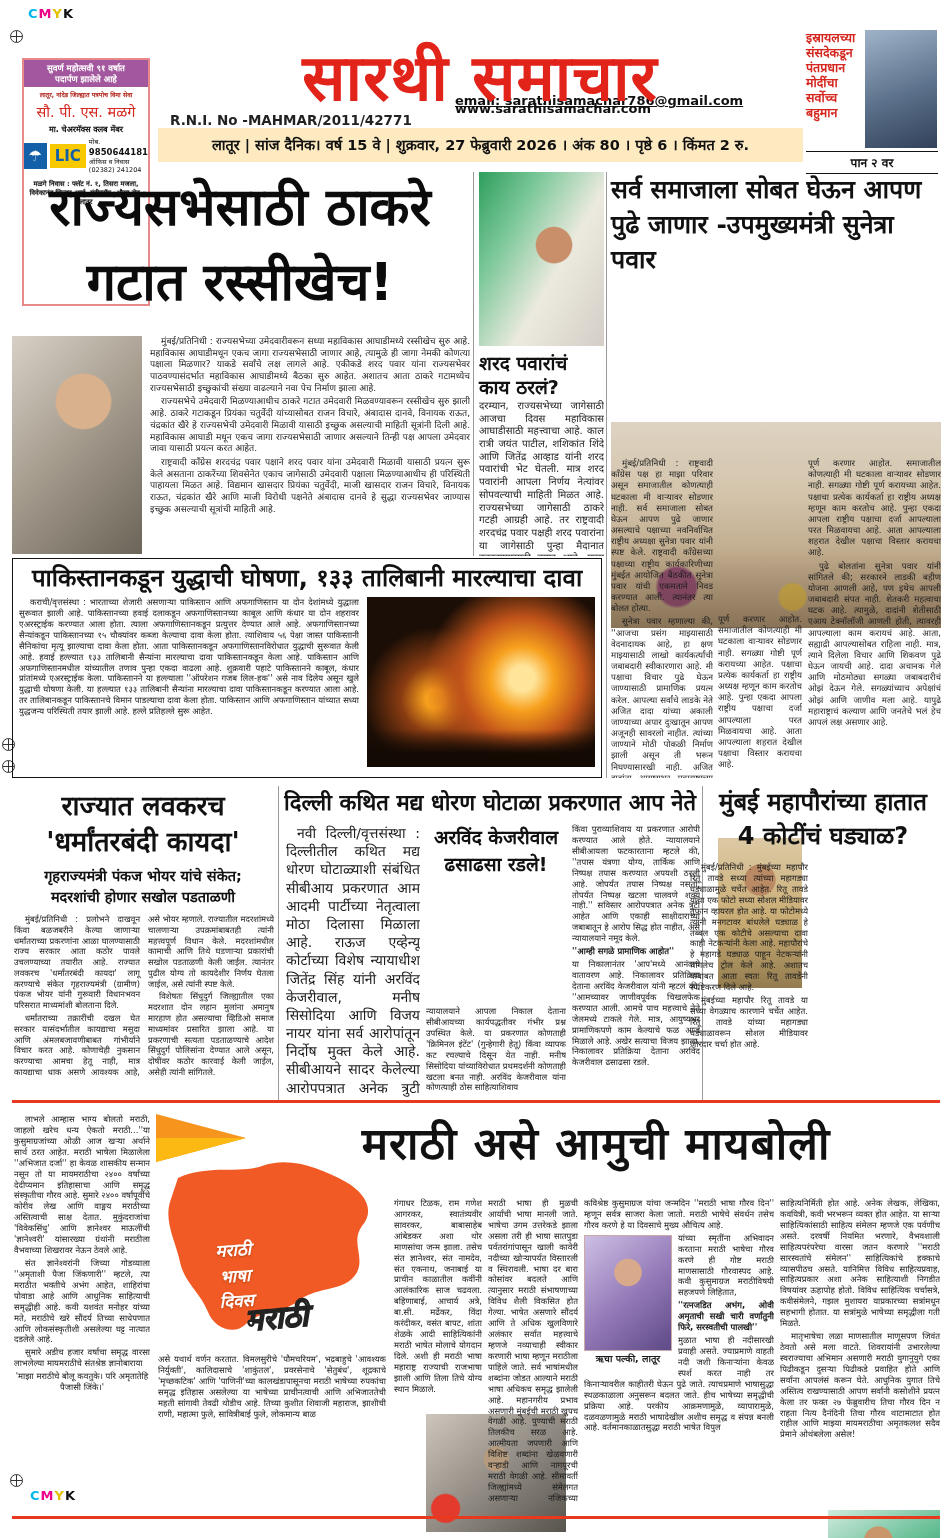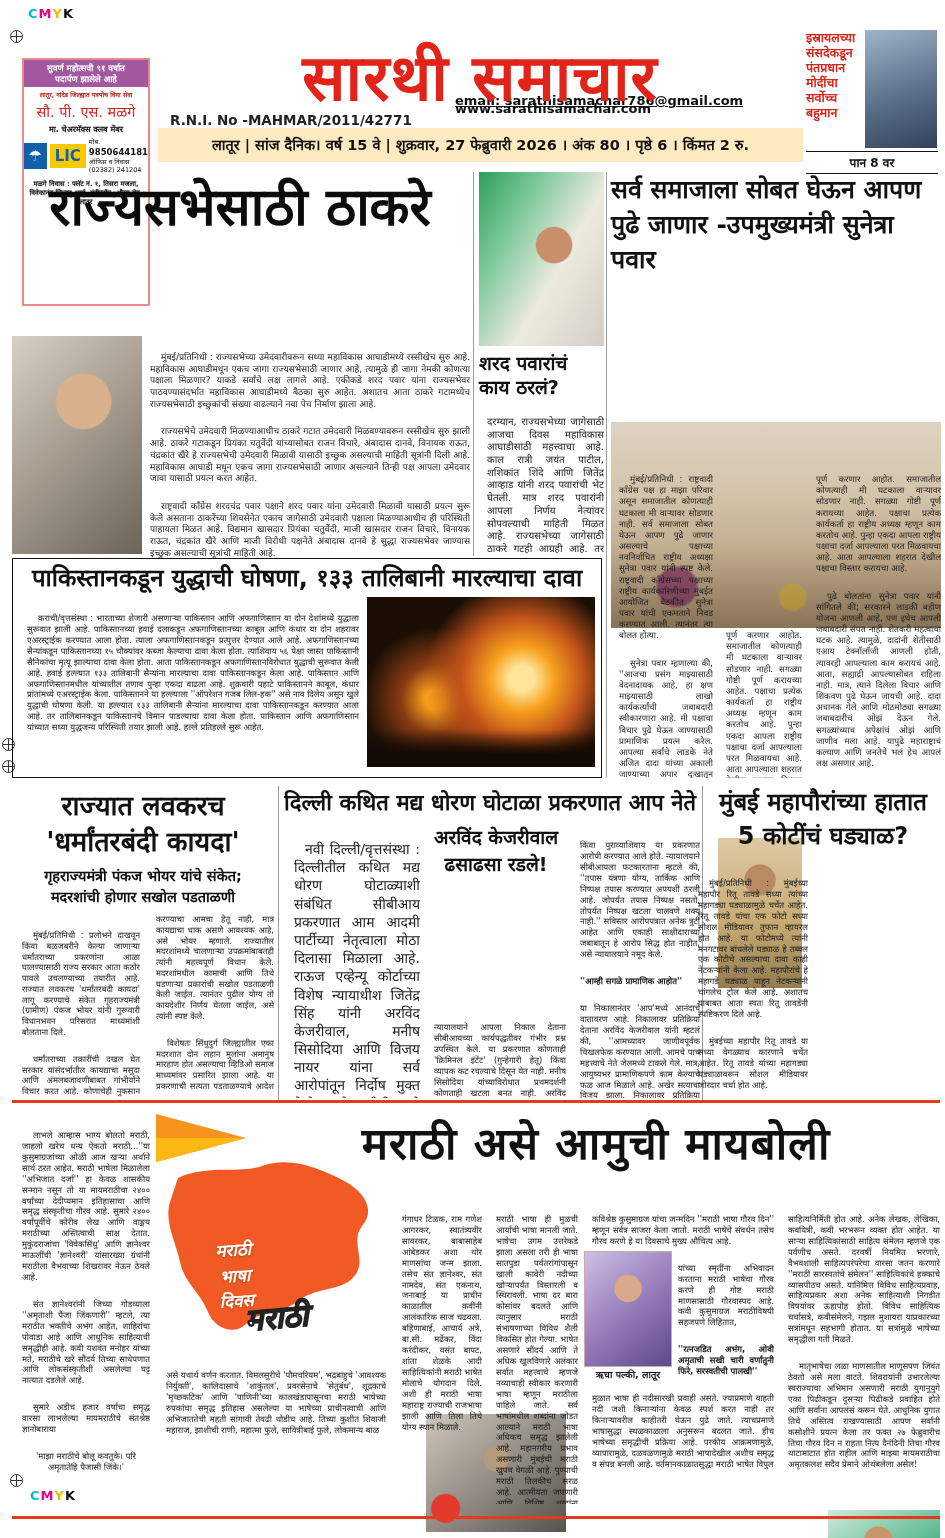--- a/index.html
+++ b/index.html
@@ -168,7 +168,7 @@
       <div class="modi-head">इस्रायलच्या संसदेकडून पंतप्रधान मोदींचा सर्वोच्च बहुमान</div>
       <div class="modi-photo photo"></div>
     </div>
-    <div class="modi-pageref">पान 8 वर</div>
+    <div class="modi-pageref">पान २ वर</div>
   </div>
 
   <div class="abs lead-head">

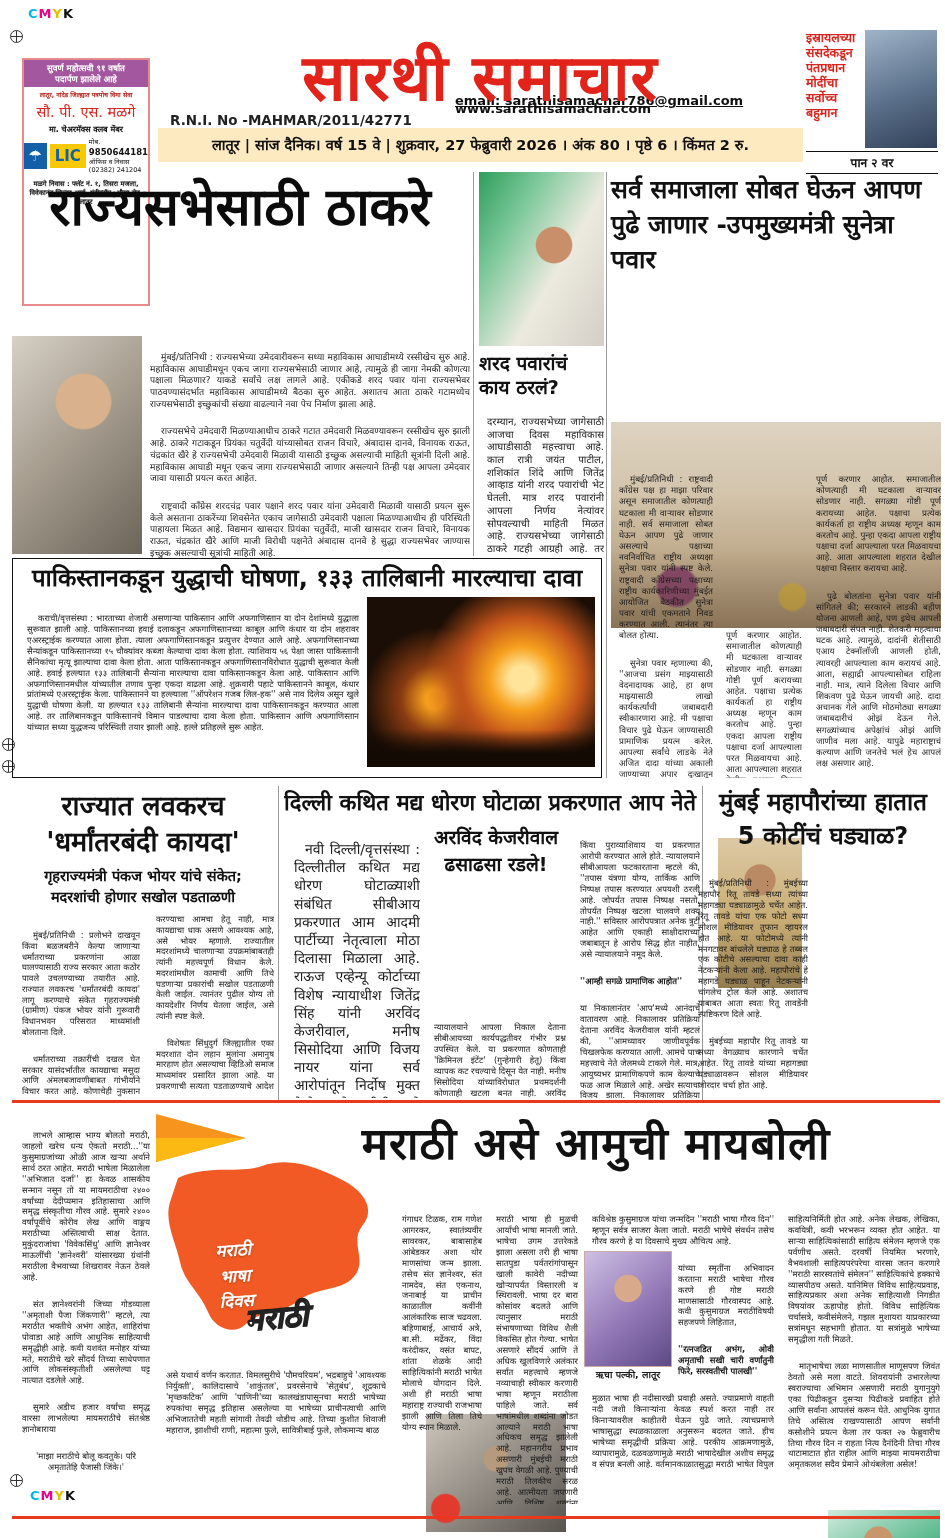--- a/index.html
+++ b/index.html
@@ -173,6 +173,7 @@
 
   <div class="abs lead-head">
     <div>राज्यसभेसाठी ठाकरे</div>
+    <div>गटात रस्सीखेच!</div>
   </div>
   <div class="abs lead-body body-text">
     <div class="uddhav photo"></div>

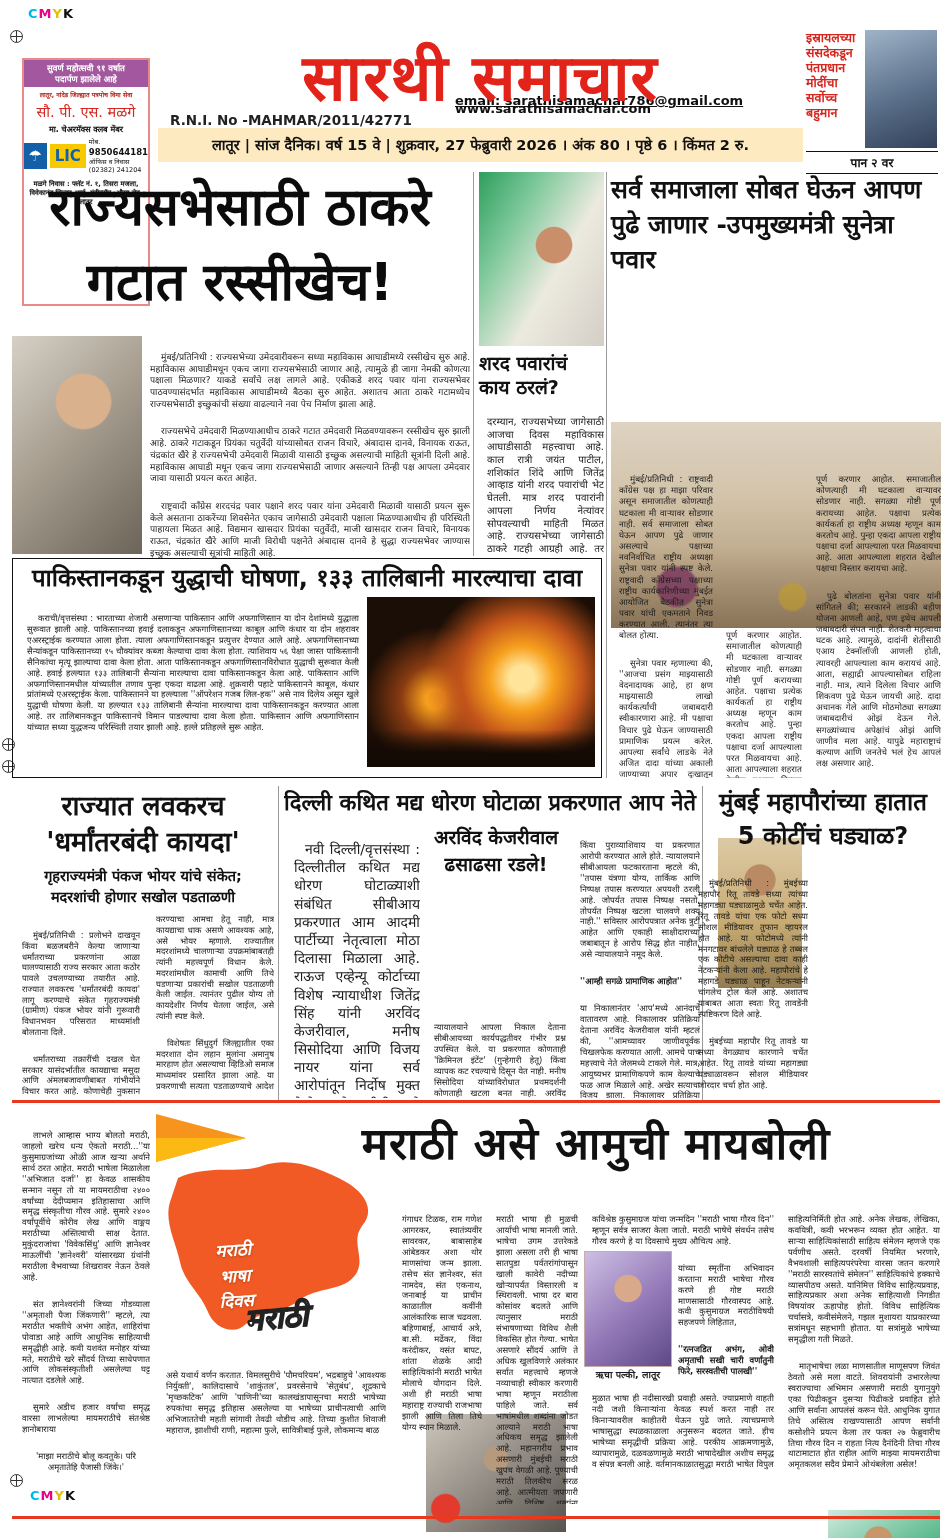--- a/index.html
+++ b/index.html
@@ -11,7 +11,7 @@
   }
   .abs { position:absolute; }
   .body-text { font-size:9px; line-height:1.3; text-align:justify; overflow:hidden; color:#1c1c1c; }
-  .body-text p { margin:16px 0 2px 0; text-indent:11px;padding-left:8px; }
+  .body-text p { margin:0 0 2px 0; text-indent:11px; }
   .nohang p { text-indent:0; }
   .vsep { width:1px; background:#9a9a9a; }
   .redrule { background:#e8391f; }

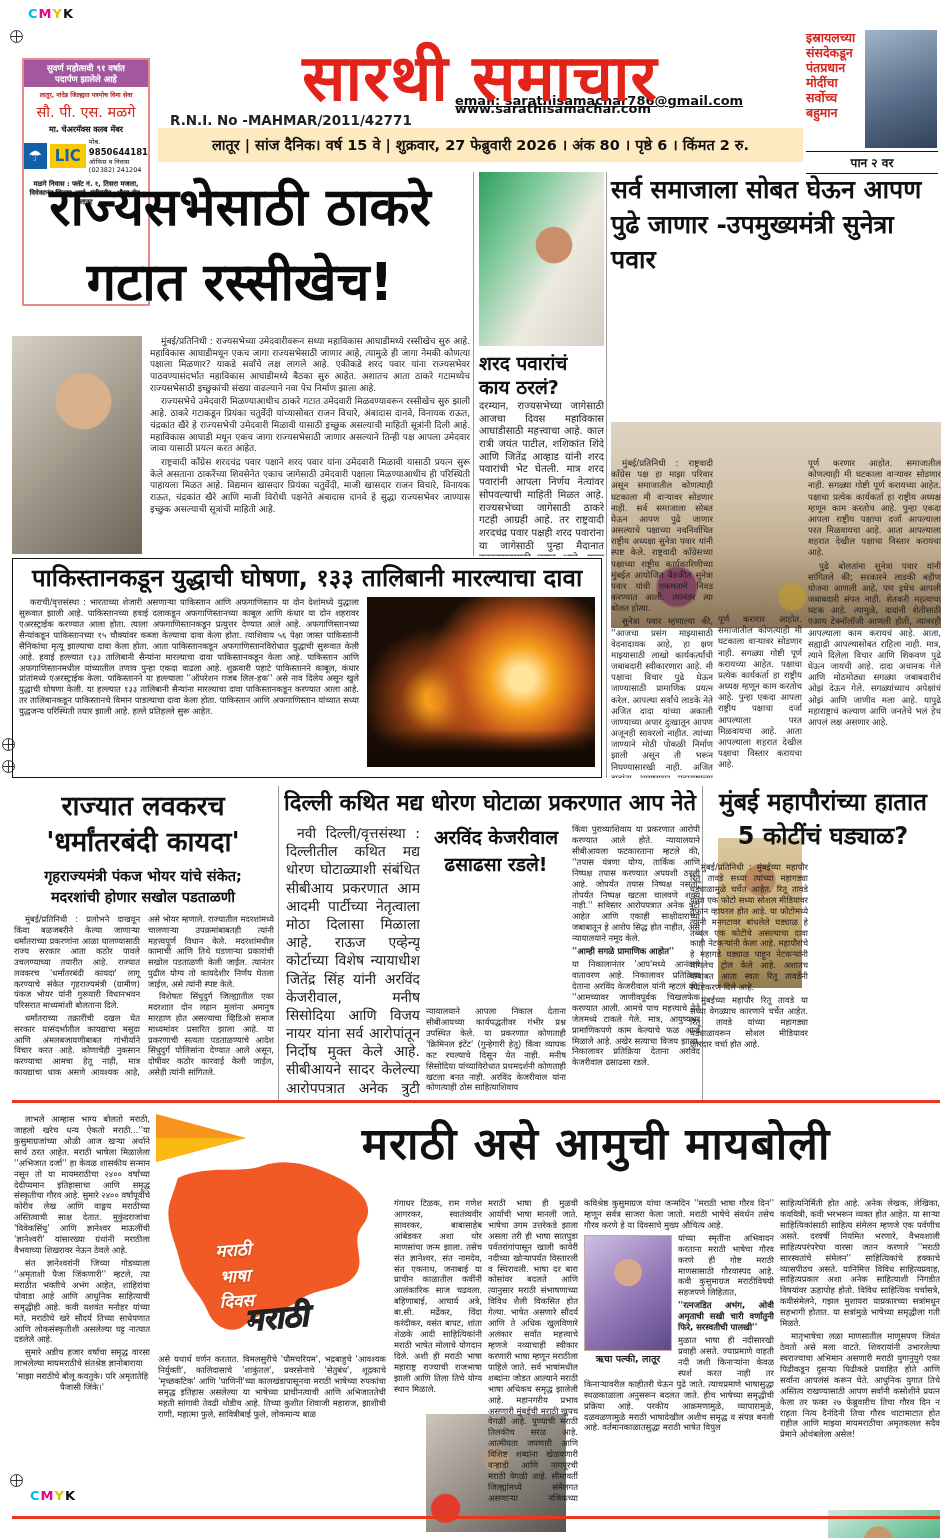--- a/index.html
+++ b/index.html
@@ -257,7 +257,7 @@
 
   <div class="abs mayor-head">
     <div>मुंबई महापौरांच्या हातात</div>
-    <div>5 कोटींचं घड्याळ?</div>
+    <div>4 कोटींचं घड्याळ?</div>
   </div>
   <div class="abs mayor-body body-text">
     <p>मुंबई/प्रतिनिधी : मुंबईच्या महापौर रितू तावडे सध्या त्यांच्या महागड्या घड्याळामुळे चर्चेत आहेत. रितू तावडे यांचा एक फोटो सध्या सोशल मीडियावर तुफान व्हायरल होत आहे. या फोटोमध्ये त्यांनी मनगटावर बांधलेले घड्याळ हे तब्बल एक कोटीचे असल्याचा दावा काही नेटकऱ्यांनी केला आहे. महापौरांचे हे महागडे घड्याळ पाहून नेटकऱ्यांनी चांगलेच ट्रोल केले आहे. अशातच याबाबत आता स्वतः रितू तावडेंनी स्पष्टिकरण दिले आहे.</p>

